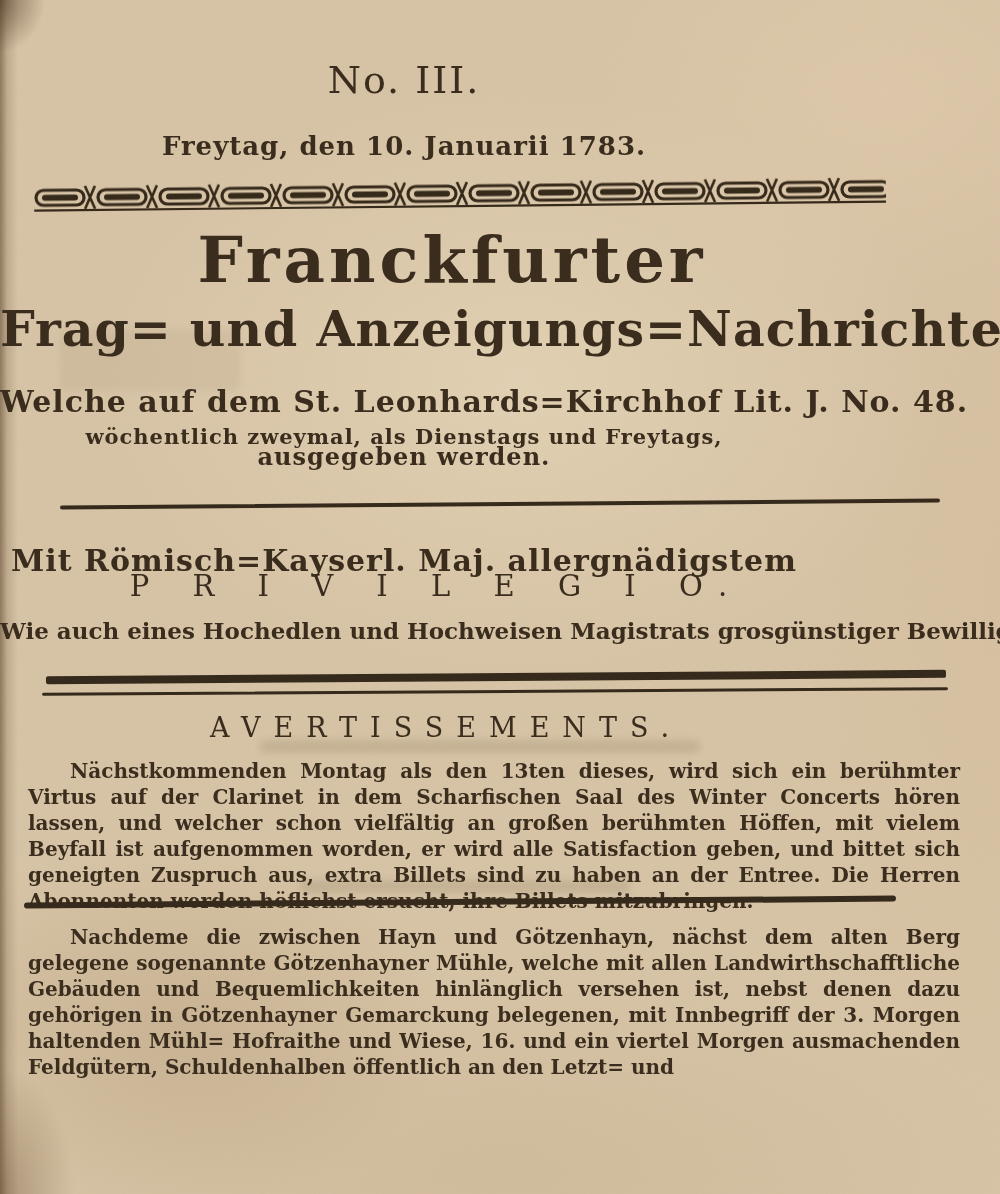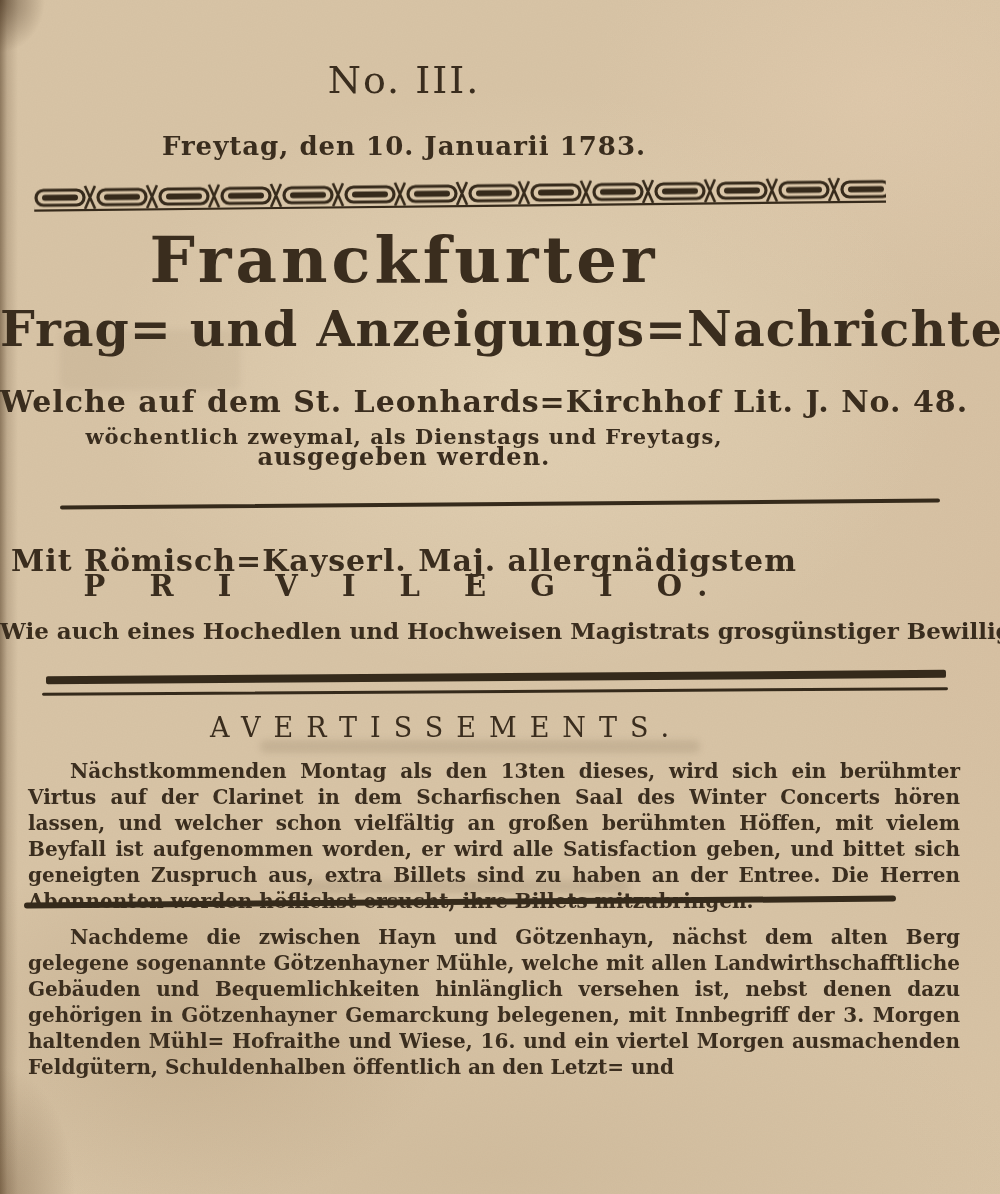--- a/index.html
+++ b/index.html
@@ -44,7 +44,7 @@
   .frak{font-weight:bold;letter-spacing:1px;}
   .issue{top:58px;font-size:38px;letter-spacing:2px;}
   .dateline{top:110px;font-size:26px;margin-top:21px;}
-  .title1{top:222px;font-size:64px;letter-spacing:4px;}
+  .title1{top:222px;font-size:64px;letter-spacing:4px;margin-left:48px;}
   .title2{top:300px;font-size:49px;letter-spacing:1px;}
   .sub1{top:384px;font-size:30px;}
   .sub2{top:424px;font-size:21px;}

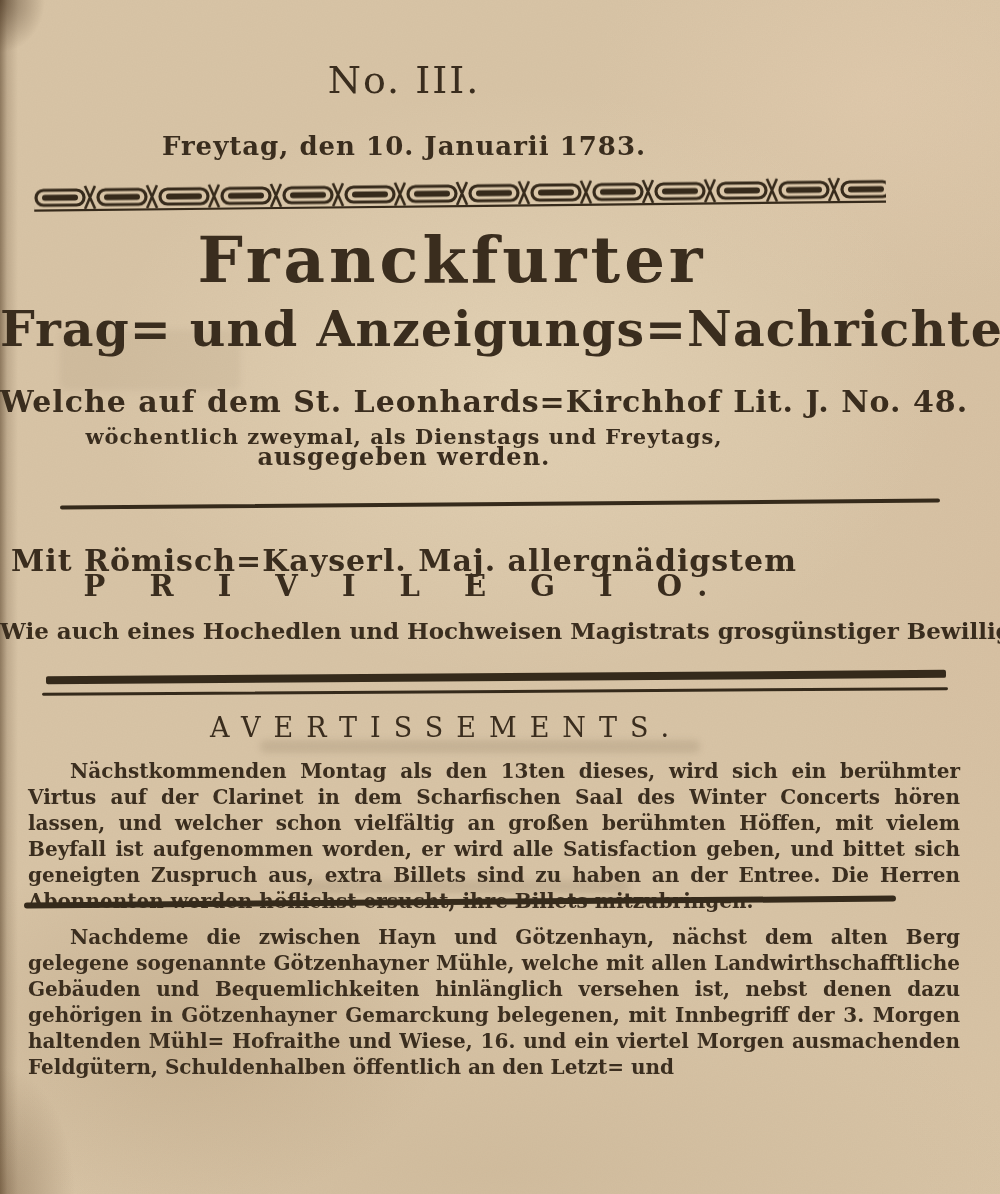--- a/index.html
+++ b/index.html
@@ -50,7 +50,7 @@
   .sub2{top:424px;font-size:21px;}
   .sub3{top:442px;font-size:24px;}
   .priv1{top:543px;font-size:30px;}
-  .priv2{top:569px;font-size:29px;font-weight:bold;letter-spacing:17px;}
+  .priv2{top:569px;font-size:29px;font-weight:normal;letter-spacing:17px;padding-left:33px;}
   .priv3{top:617px;font-size:23px;letter-spacing:0;}
   .avert{top:712px;font-size:27px;font-weight:normal;letter-spacing:13px;padding-left:42px;}
 

